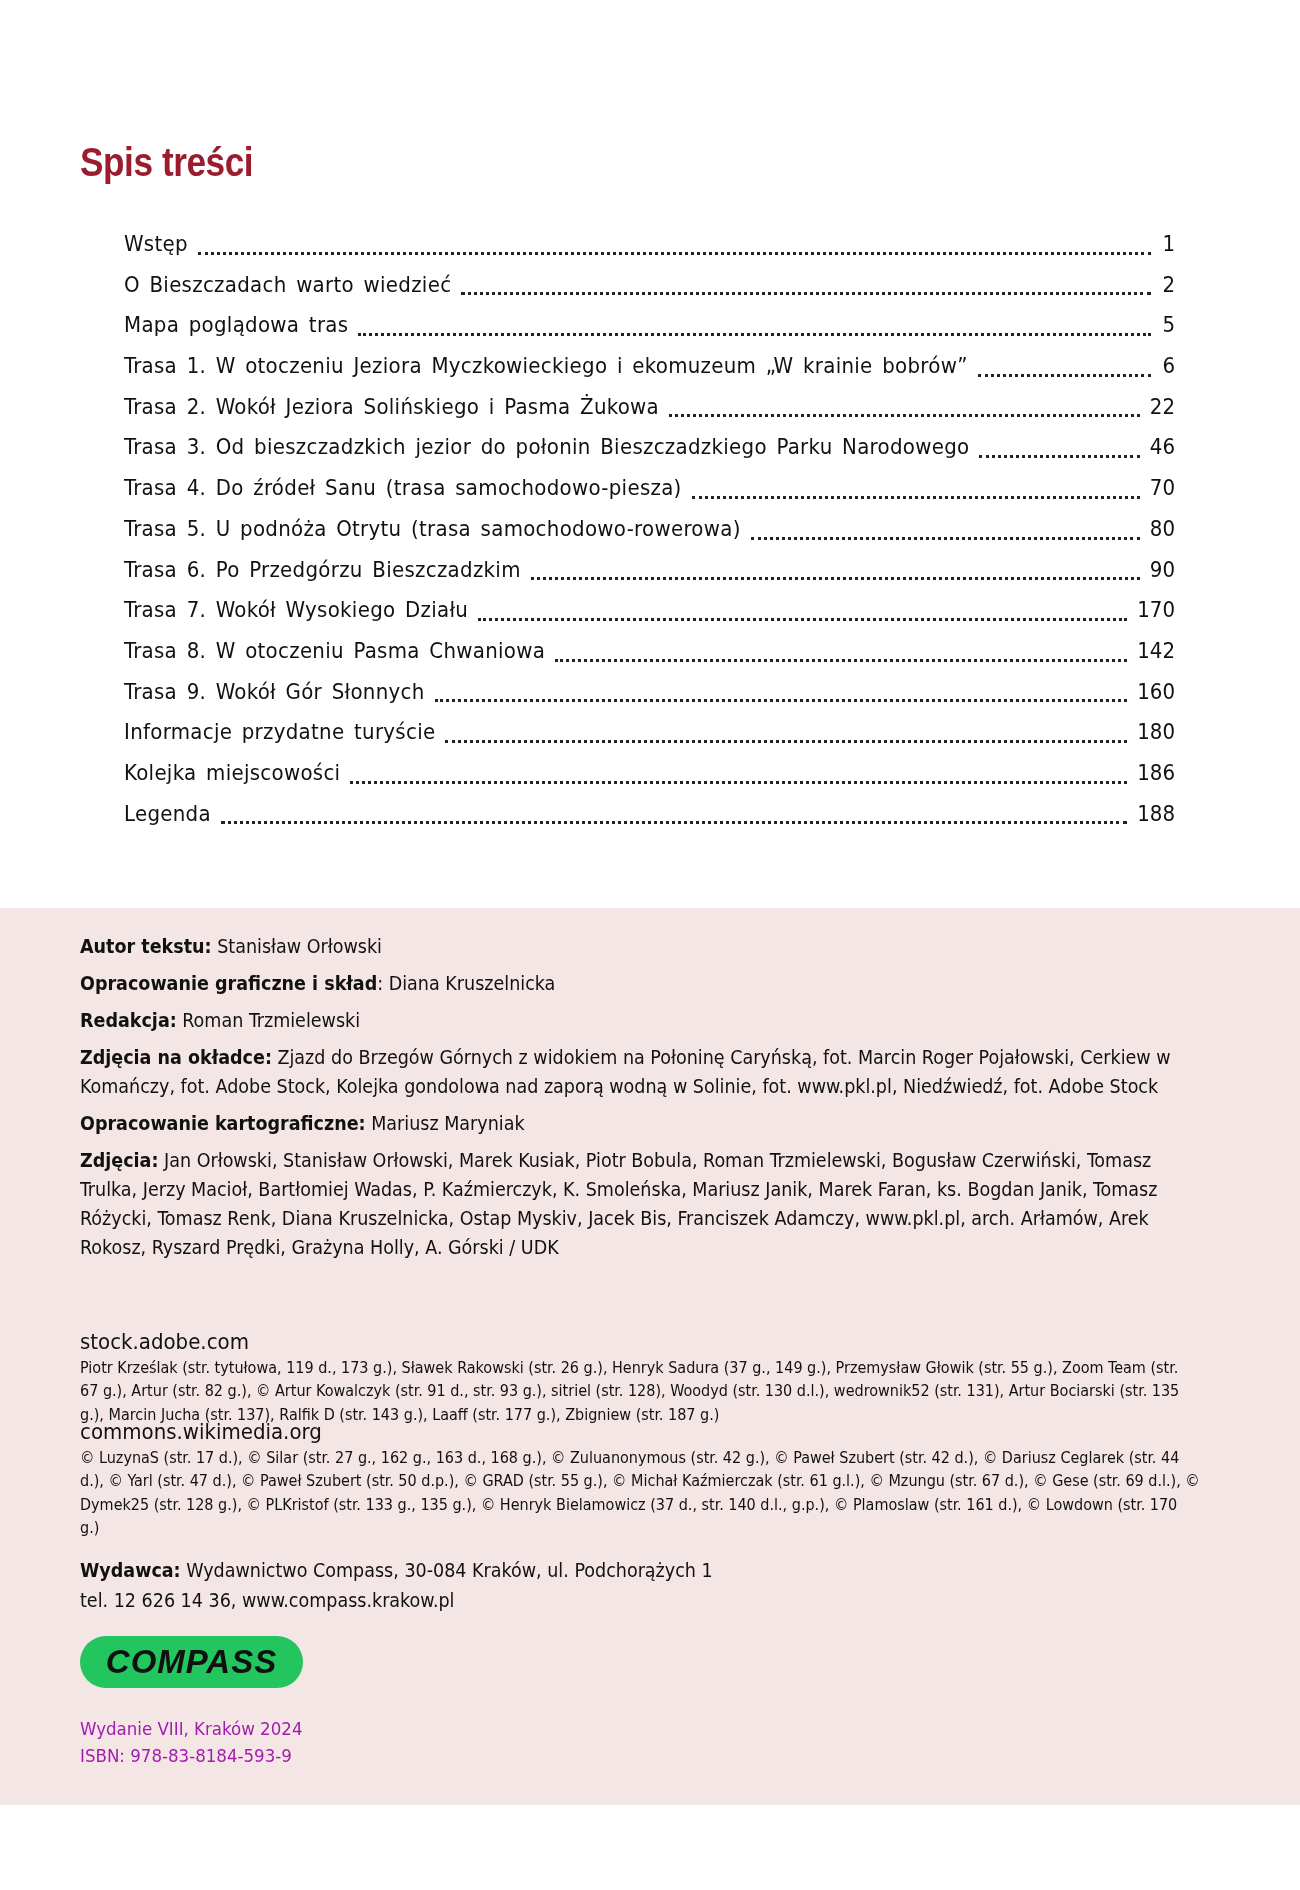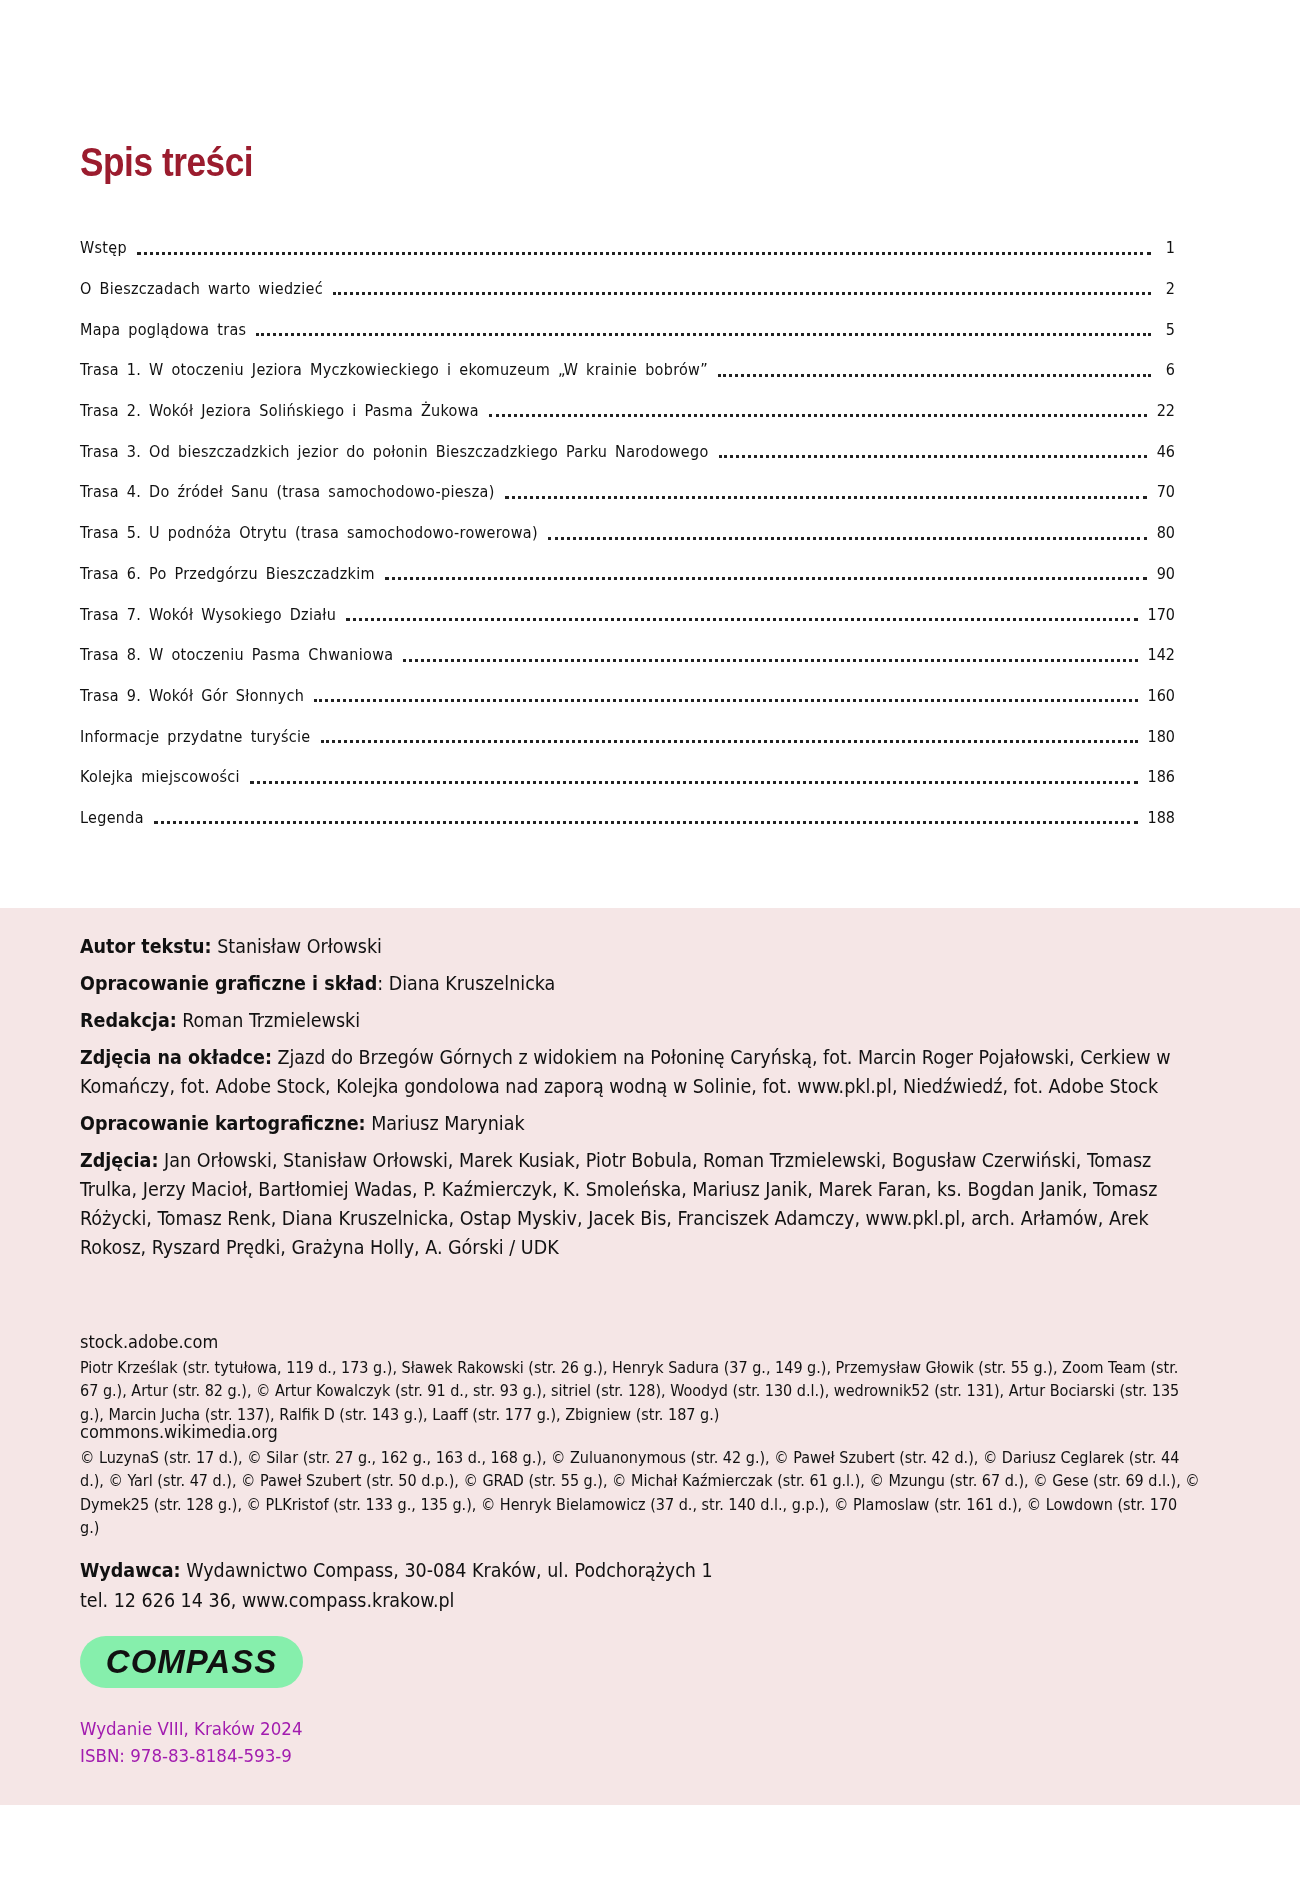--- a/index.html
+++ b/index.html
@@ -16,8 +16,8 @@
     }
     .toc { position: absolute; left: 80px; top: 228px; width: 1095px; }
     .toc-row {
-      display: flex; align-items: center; height: 40.7px;
-      font-size: 16px; line-height: 32px; color: #111;
+      display: flex; align-items: flex-start; height: 40.7px;
+      font-size: 22px; line-height: 32px; color: #111; margin-left: 44px;
     }
     .toc-label { white-space: nowrap; letter-spacing: 0.3px; word-spacing: 3px; }
     .toc-leader {

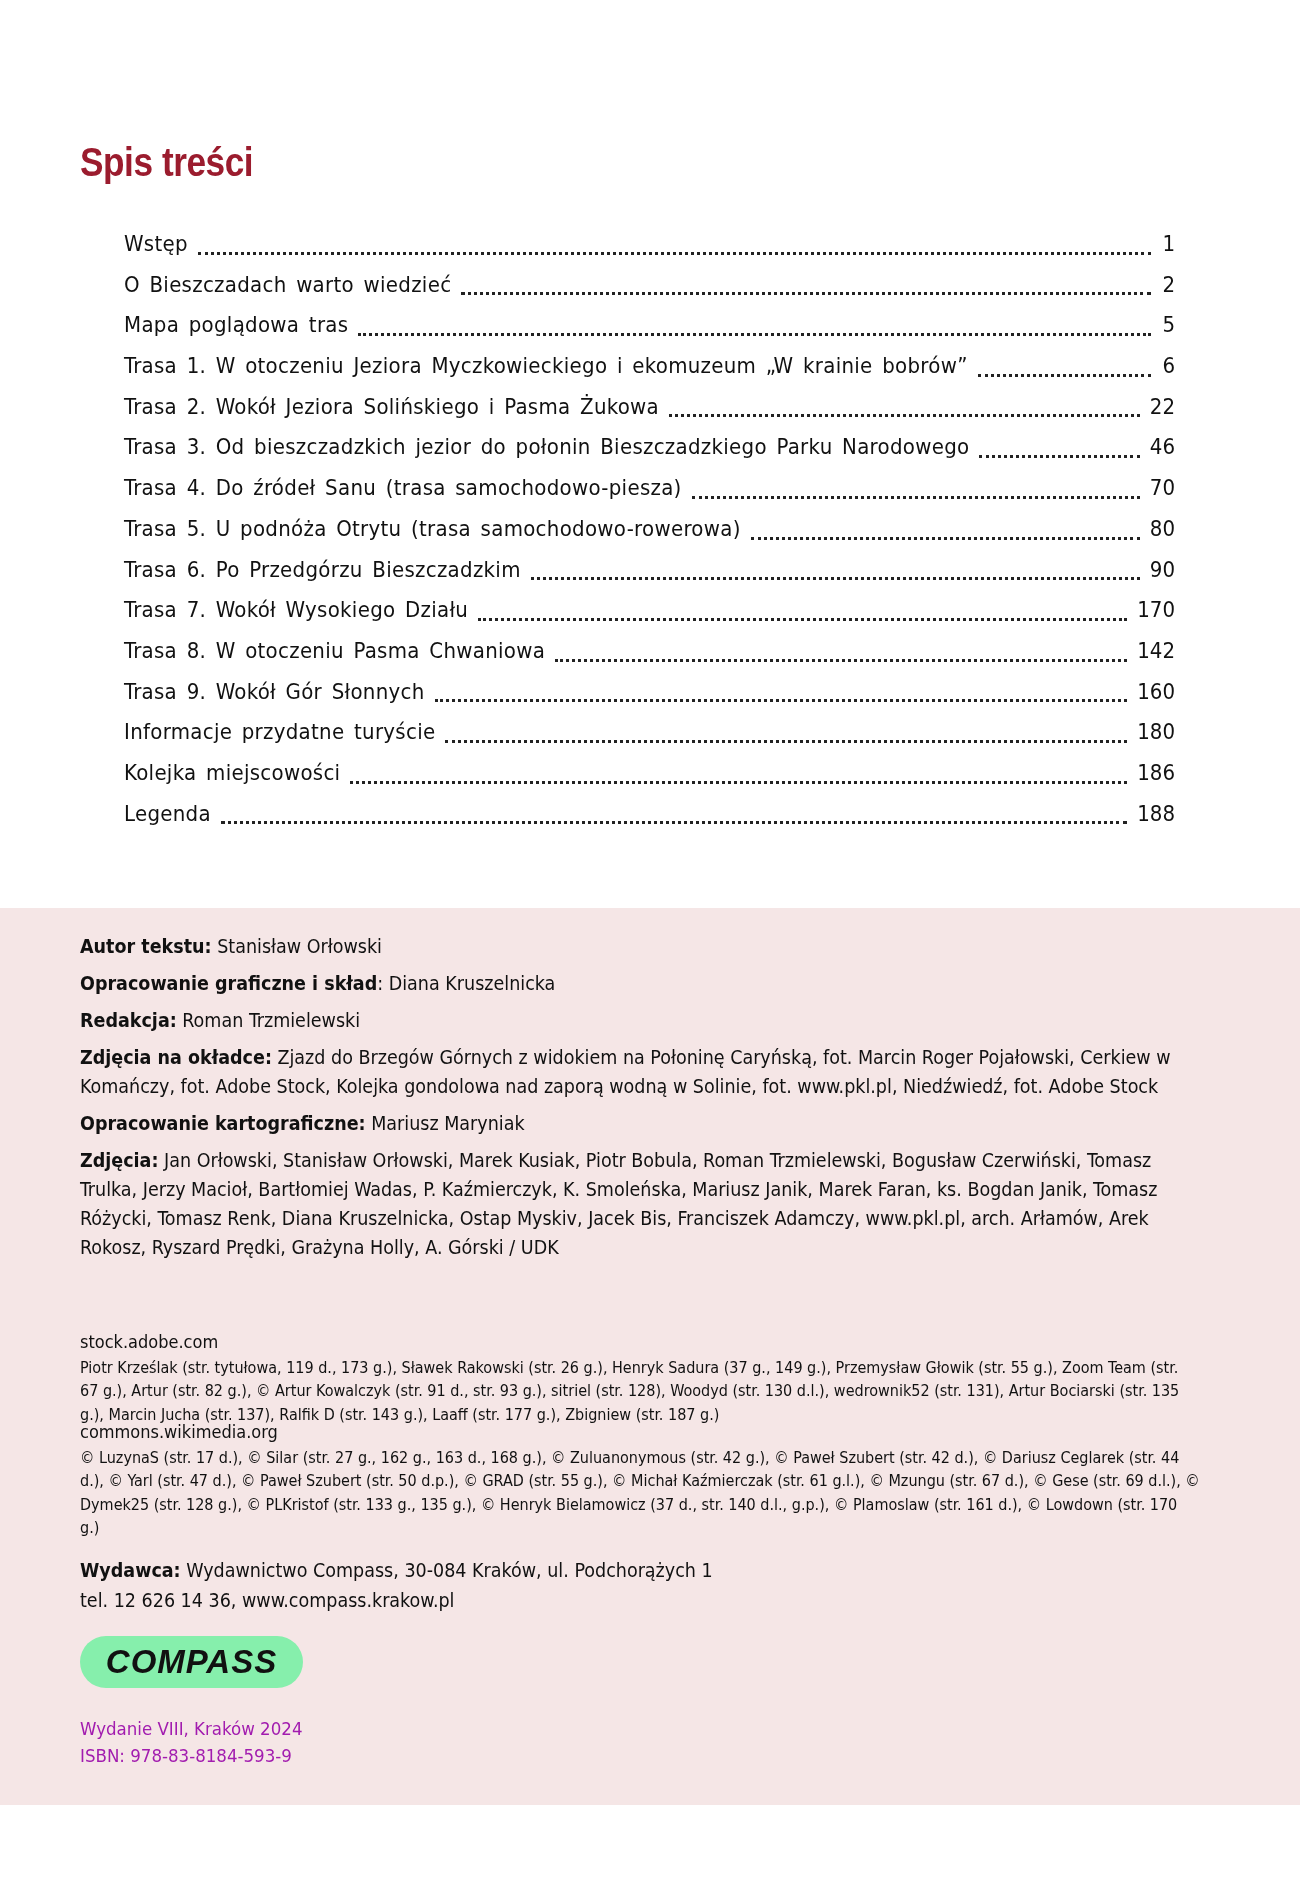--- a/index.html
+++ b/index.html
@@ -36,7 +36,7 @@
     .cred-main .line { margin-bottom: 8px; }
     .cred-main b { font-weight: bold; }
     .cred-small { position: absolute; left: 80px; width: 1120px; font-size: 16px; line-height: 23.5px; color: #111; }
-    .src-head { font-size: 18px; margin-bottom: 2px; }
+    .src-head { font-size: 22px; margin-bottom: 2px; }
     .publisher { position: absolute; left: 80px; top: 648px; font-size: 19.5px; line-height: 30px; color: #111; }
     .logo {
       position: absolute; left: 80px; top: 728px; width: 223px; height: 52px;

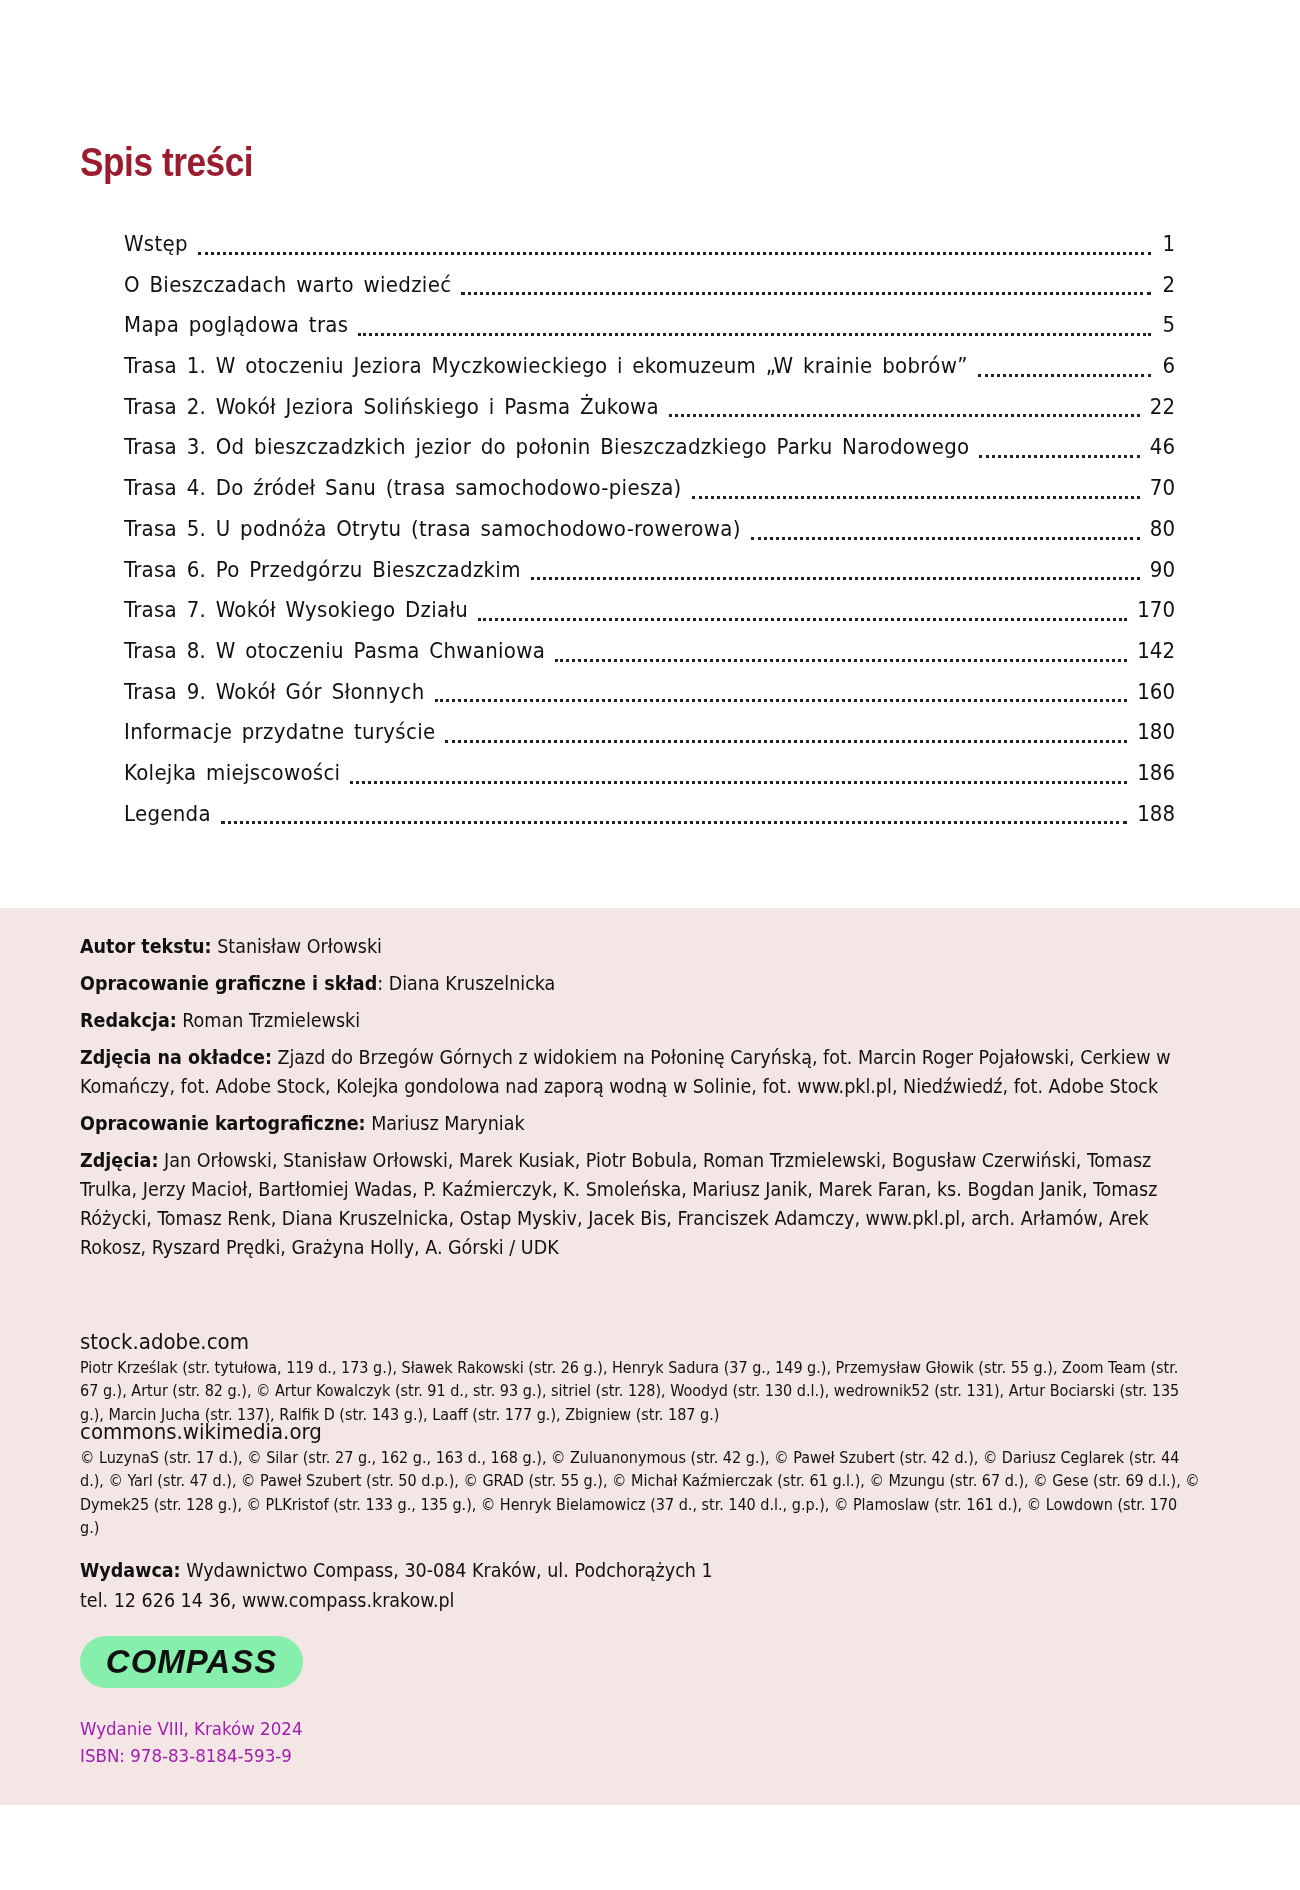--- a/index.html
+++ b/index.html
@@ -40,7 +40,7 @@
     .publisher { position: absolute; left: 80px; top: 648px; font-size: 19.5px; line-height: 30px; color: #111; }
     .logo {
       position: absolute; left: 80px; top: 728px; width: 223px; height: 52px;
-      background: #86efac; border-radius: 26px;
+      background: #22c55e; border-radius: 26px;
       display: flex; align-items: center; justify-content: center;
     }
     .logo-text {

